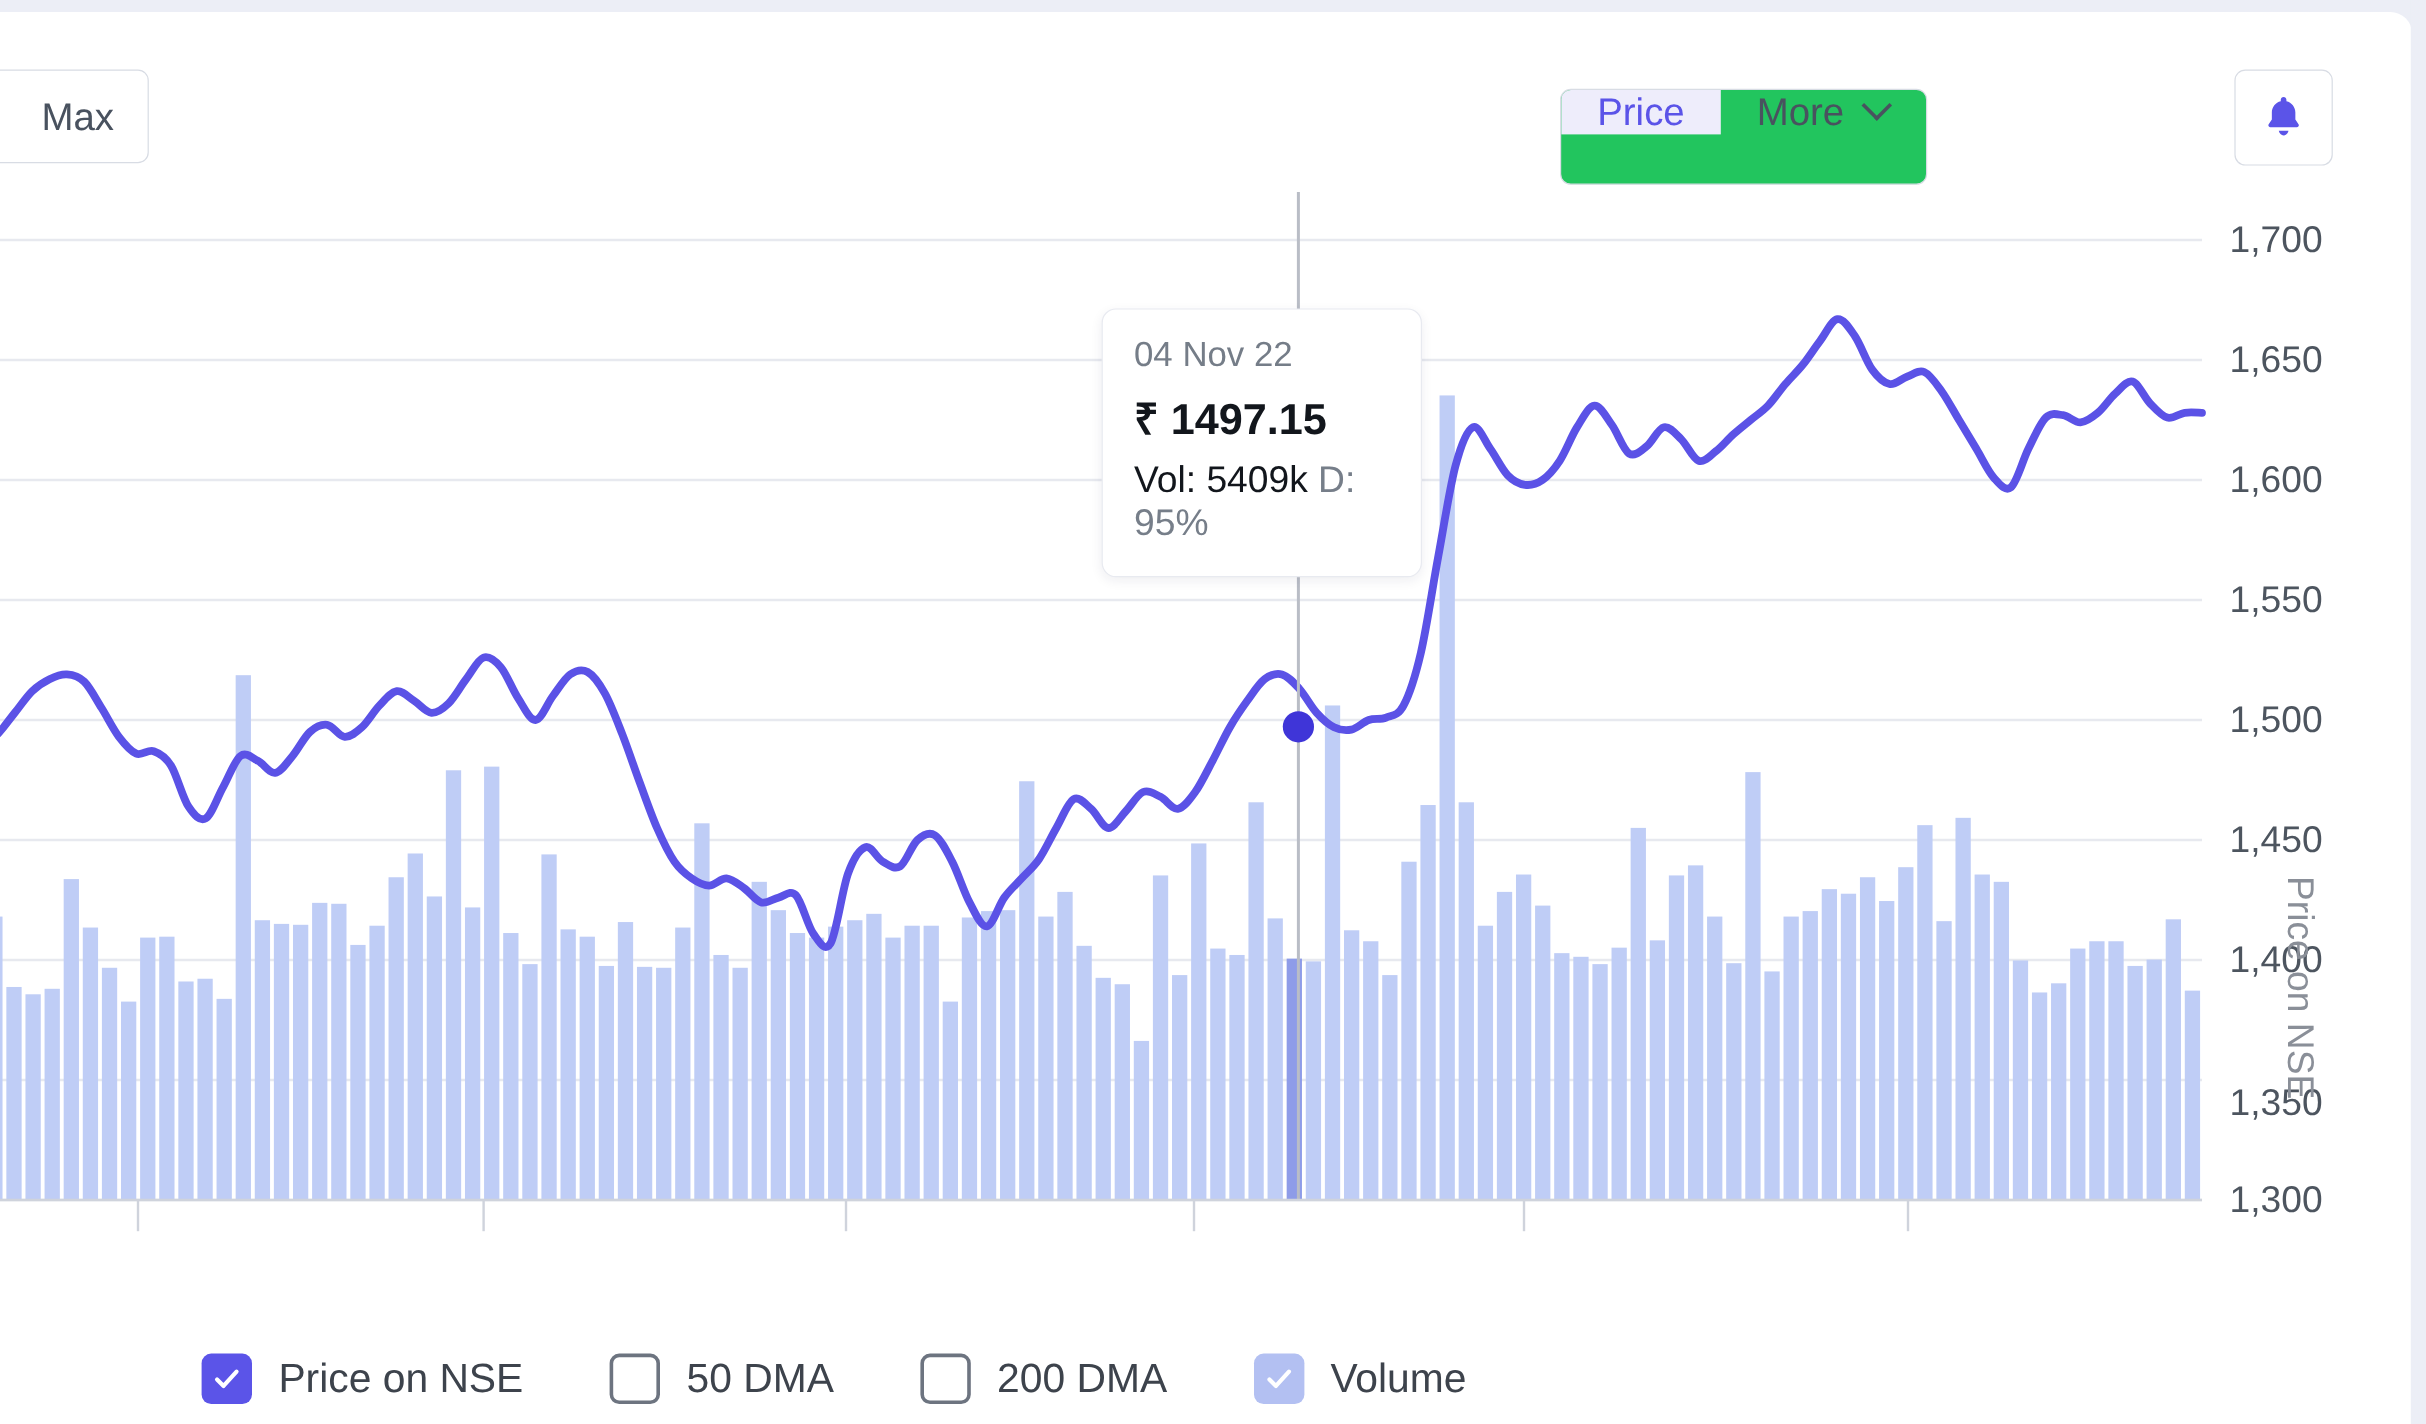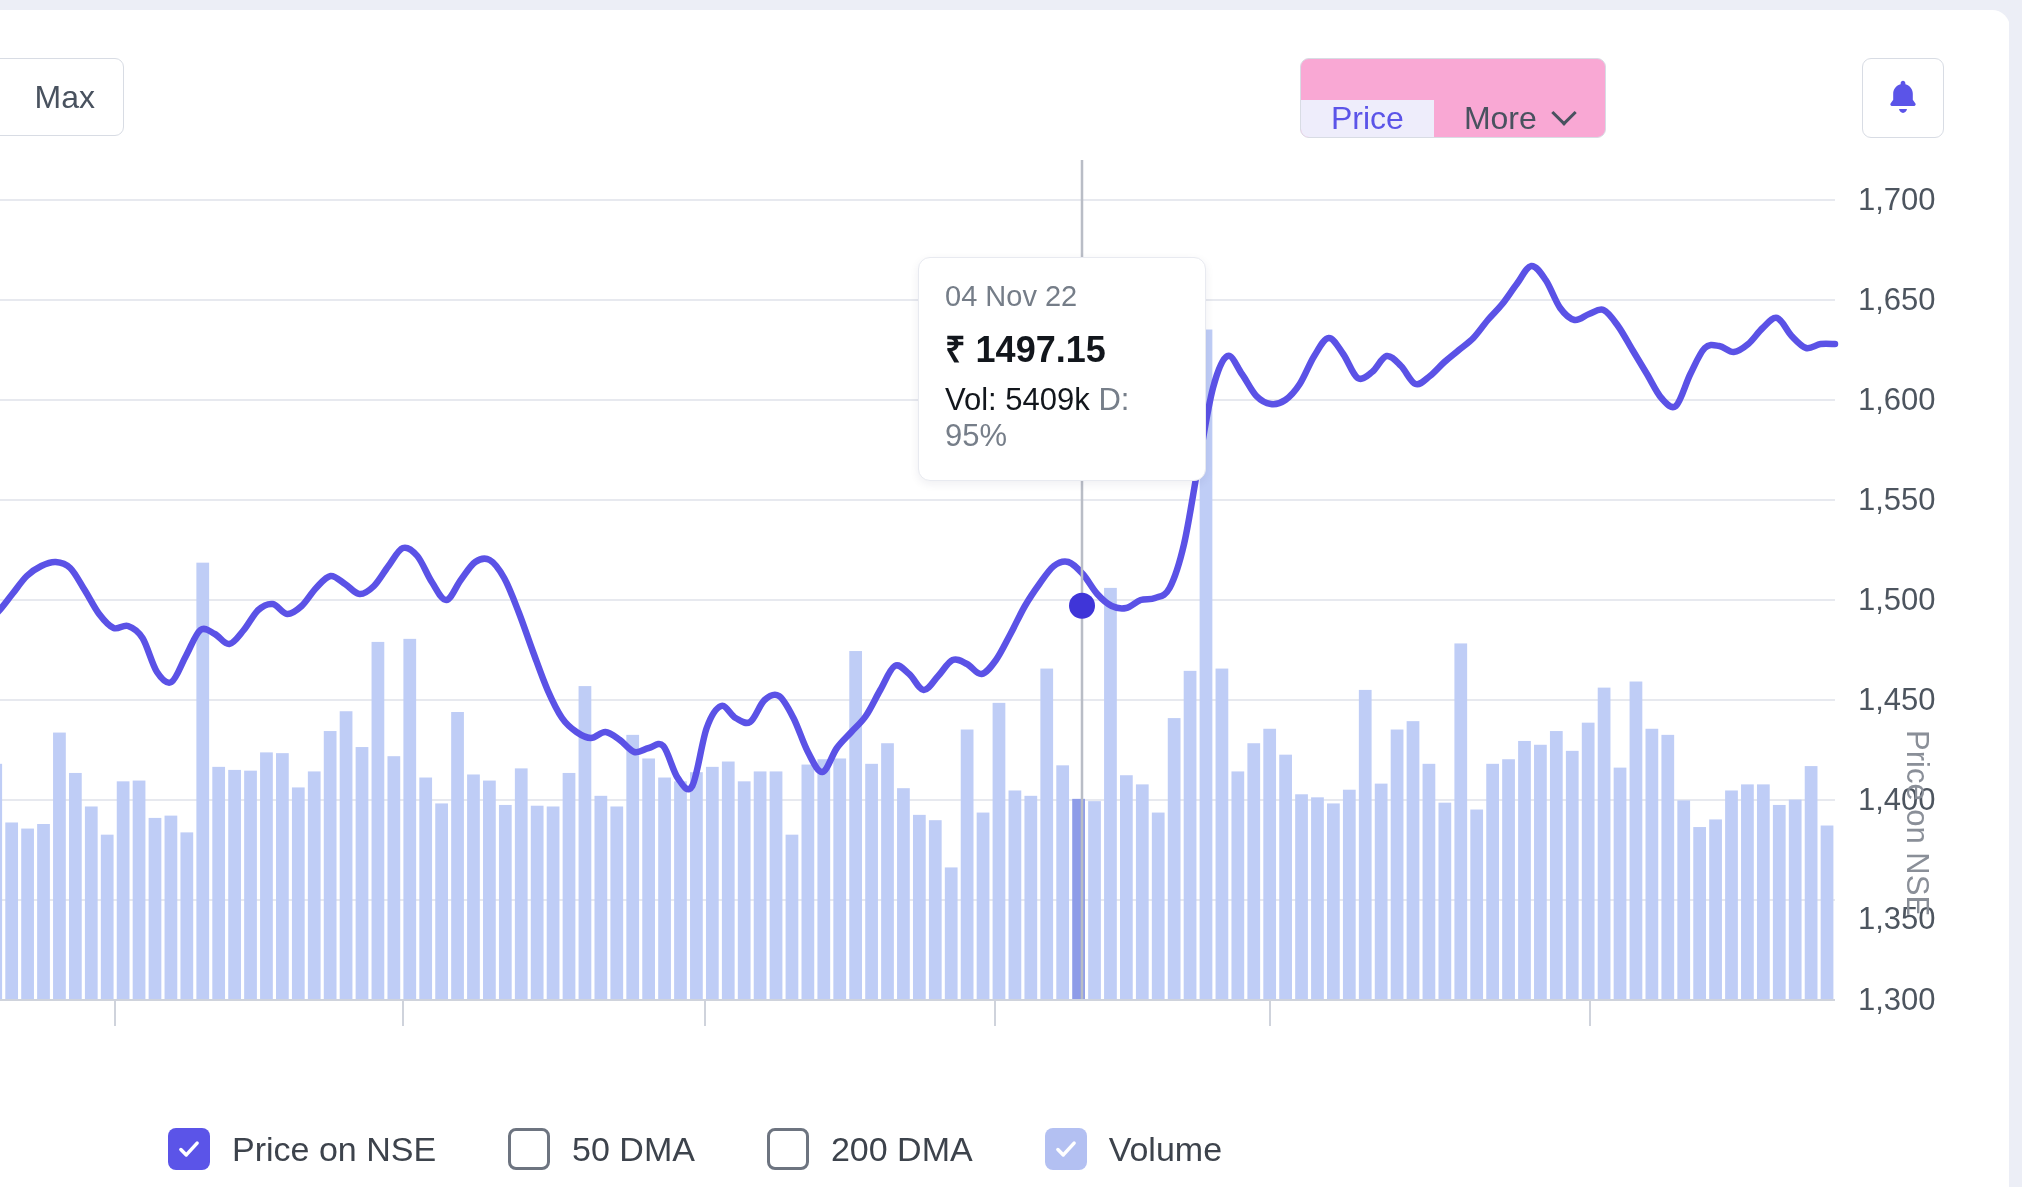--- a/index.html
+++ b/index.html
@@ -45,12 +45,12 @@
   }
 
   .metric-group {
-    position: absolute; left: 1300px; top: 58px;
+    position: absolute; left: 1300px; top: 74px;
     height: 80px;
-    display: flex; align-items: flex-end;
+    display: flex; align-items: flex-start;
     border: 1px solid #d8dce4;
     border-radius: 9px;
-    background: #f9a8d4;
+    background: #22c55e;
     overflow: hidden;
   }
   .metric-btn {

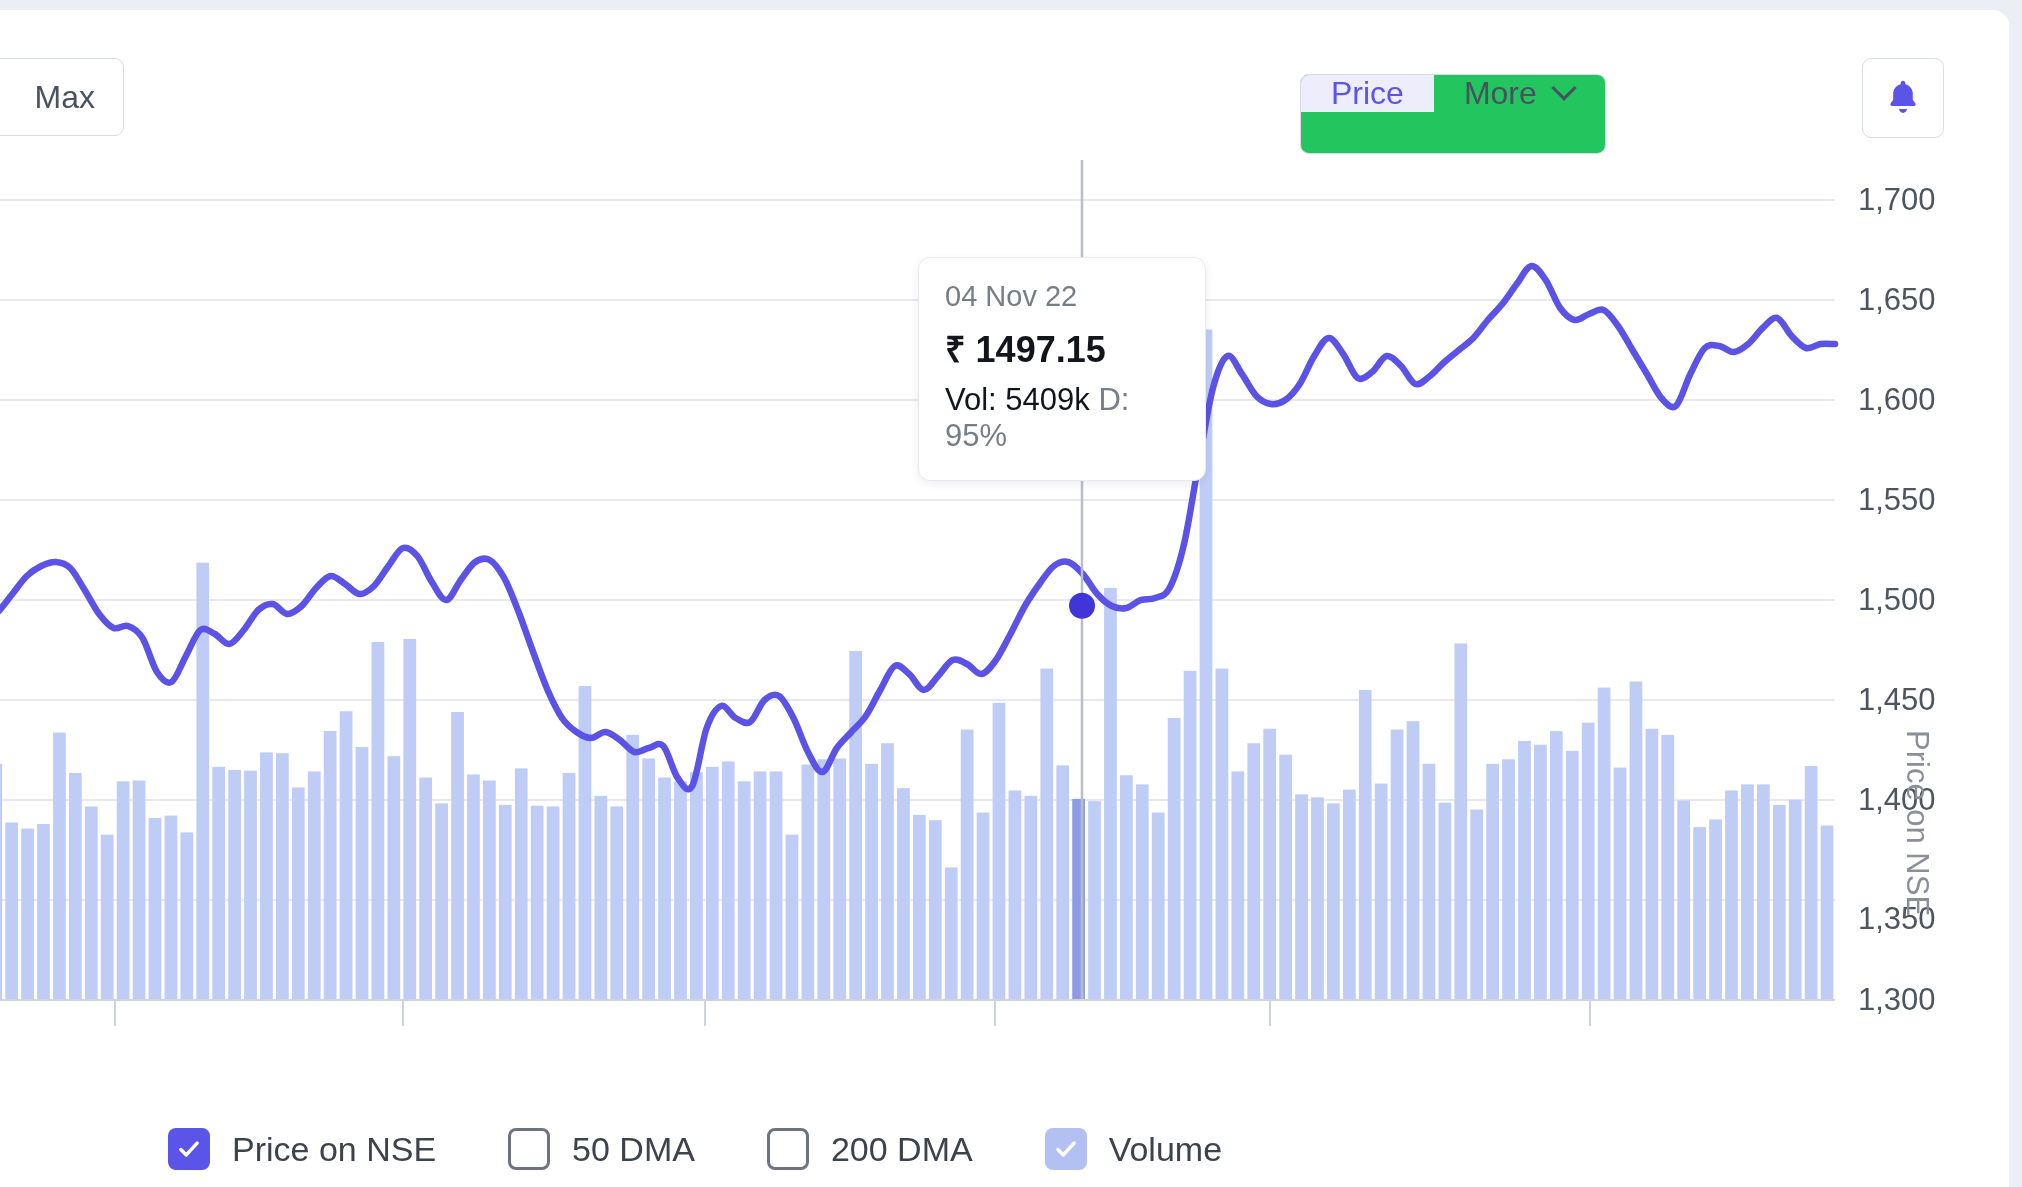--- a/index.html
+++ b/index.html
@@ -104,7 +104,7 @@
   
   #tooltip {
     position: absolute; left: 918px; top: 257px;
-    width: 288px;
+    width: 267px;
     background: #ffffff;
     border: 1px solid #e8eaf0;
     border-radius: 12px;

